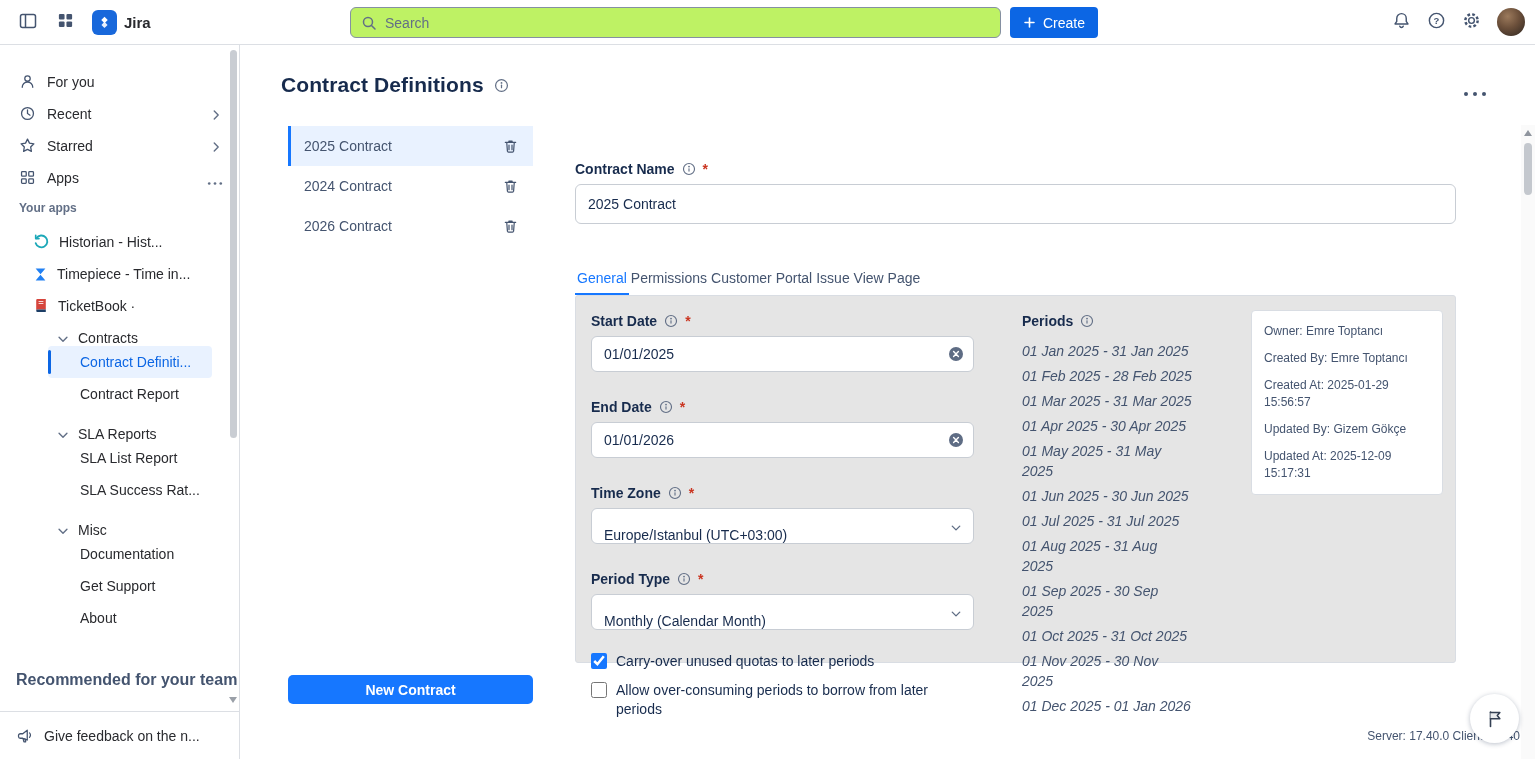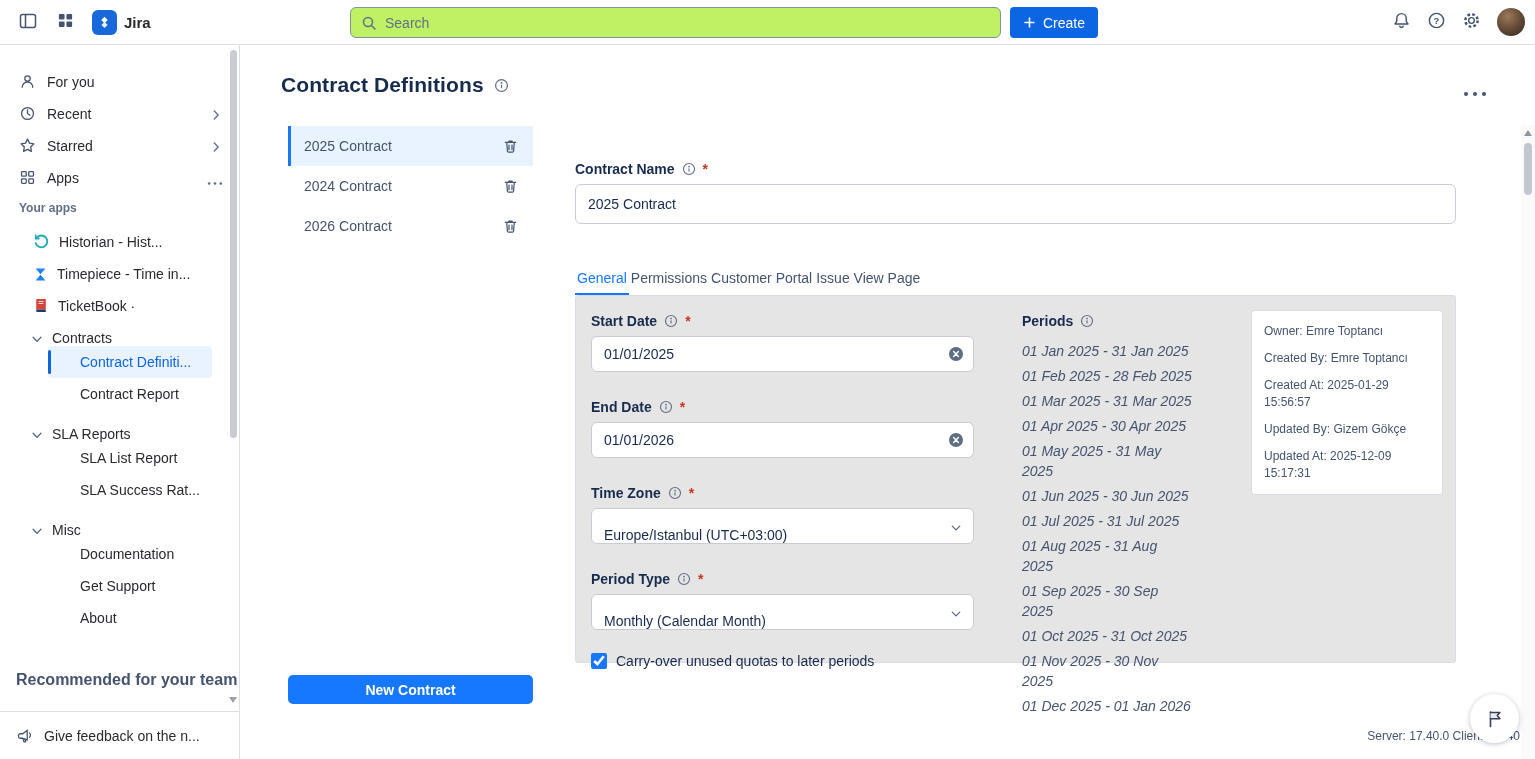--- a/index.html
+++ b/index.html
@@ -28,7 +28,7 @@
   .sb-item .lbl{flex:1;white-space:nowrap;overflow:hidden}
   .sb-heading{margin-top:12px;height:20px;padding-left:19px;font-size:12px;font-weight:700;color:#626F86;display:flex;align-items:center}
   .sb-app{padding-left:33px;gap:9px}
-  .sb-section{padding-left:30px;gap:8px}
+  .sb-section{padding-left:56px;gap:8px}
   .sb-child{height:32px;margin:0 27px 0 48px;padding-left:32px;display:flex;align-items:center;border-radius:4px;position:relative;color:#292A2E;cursor:pointer;white-space:nowrap;overflow:hidden}
   .sb-child.selected{background:#E9F2FF;color:#0C66E4}
   .sb-child.selected::before{content:"";position:absolute;left:0;top:4px;bottom:4px;width:3px;border-radius:2px;background:#0C66E4}

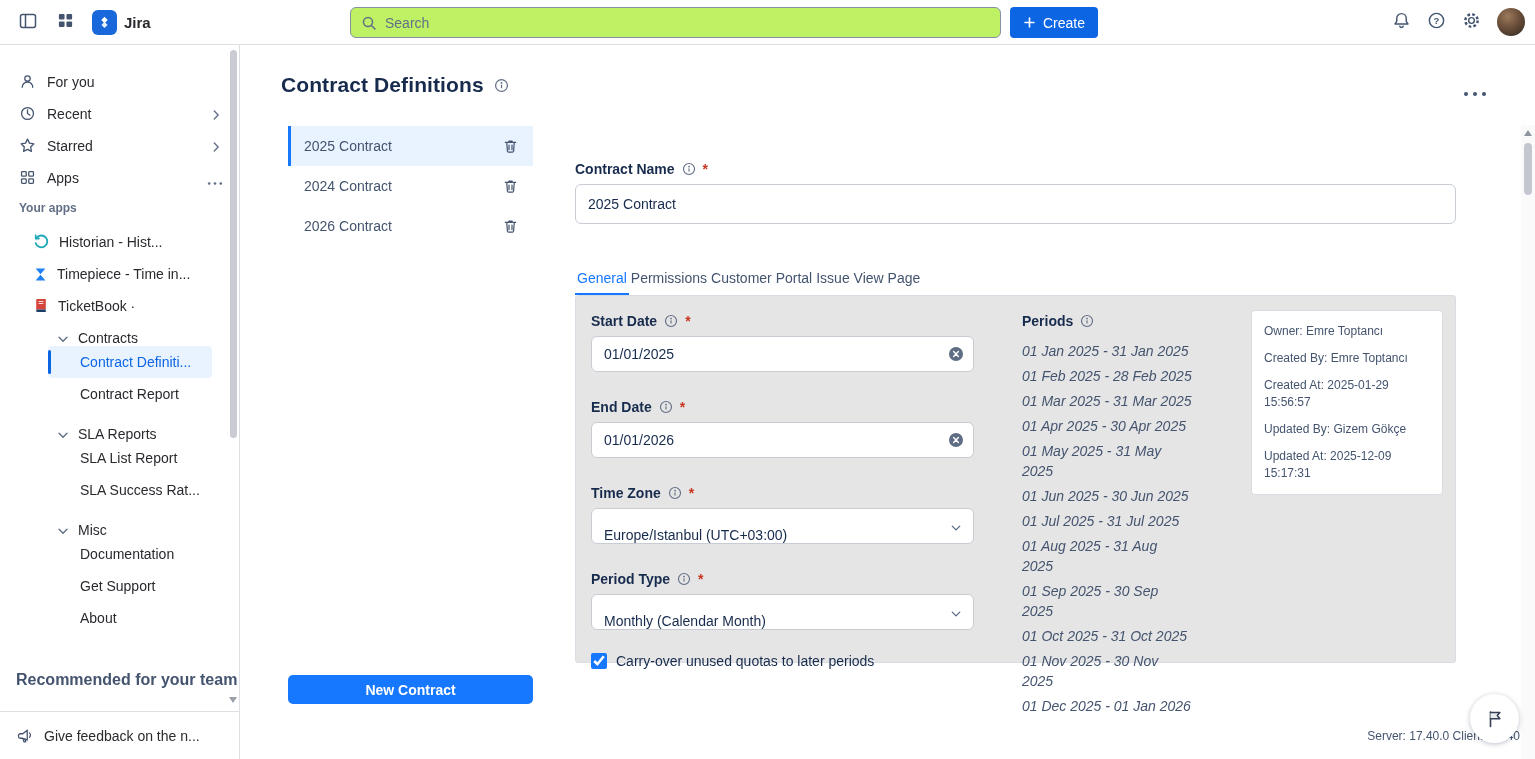--- a/index.html
+++ b/index.html
@@ -507,6 +507,10 @@
           <input type="checkbox" id="cb-carry" checked="" style="">
           <label for="cb-carry">Carry-over unused quotas to later periods</label>
         </div>
+        <div class="cb-row second">
+          <input type="checkbox" id="cb-borrow" style="">
+          <label for="cb-borrow">Allow over-consuming periods to borrow from later periods</label>
+        </div>
 
       </div>
 

